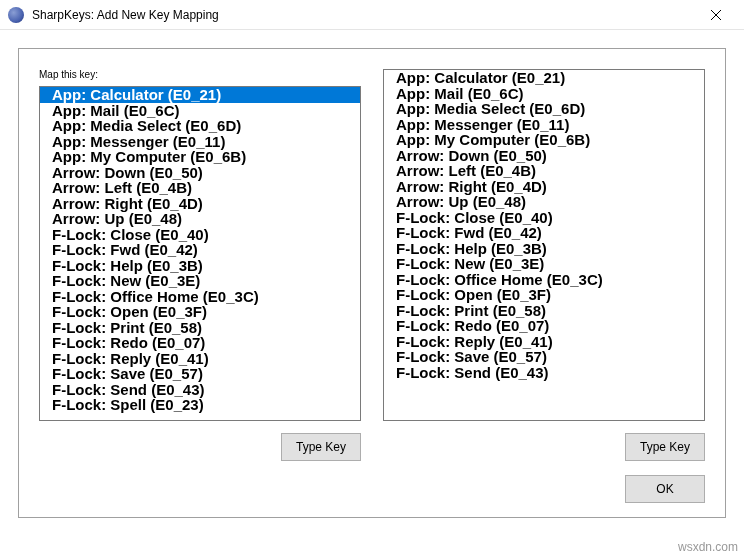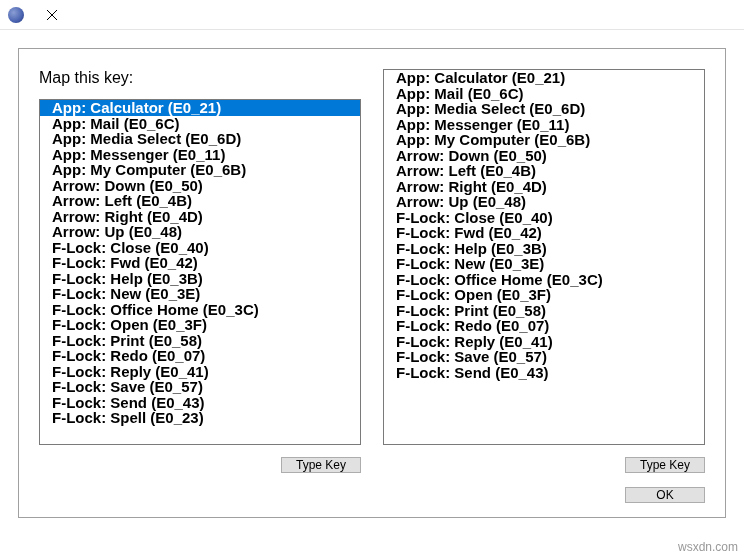--- a/index.html
+++ b/index.html
@@ -123,6 +123,7 @@
 
 <div class="titlebar">
   <div class="app-icon"></div>
+  <div class="title-text">SharpKeys: Add New Key Mapping</div>
   <div class="close-btn">
     <svg width="10" height="10" viewBox="0 0 10 10">
       <line x1="0" y1="0" x2="10" y2="10" stroke="#000" stroke-width="1"></line>

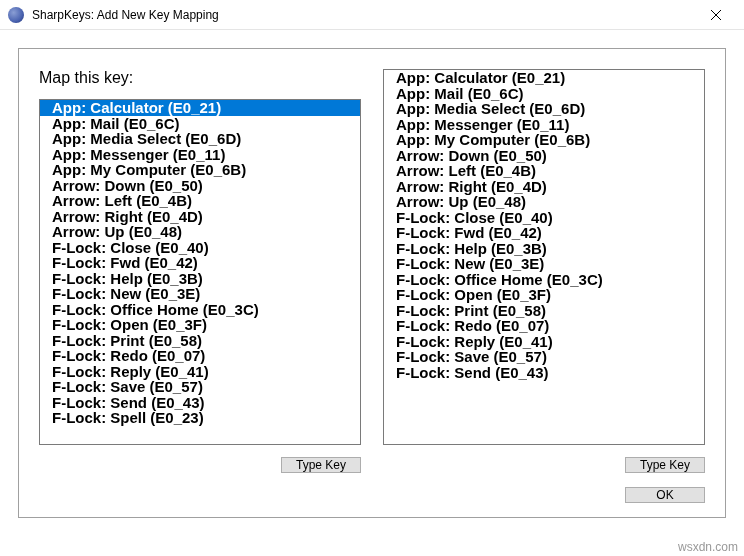--- a/index.html
+++ b/index.html
@@ -58,8 +58,8 @@
     min-height: 0;
   }
   .col-label {
-    margin-bottom: 12px;
-    font-size: 16px;
+    margin-bottom: 6px;
+    font-size: 10px;
   }
   .listbox {
     flex: 1;

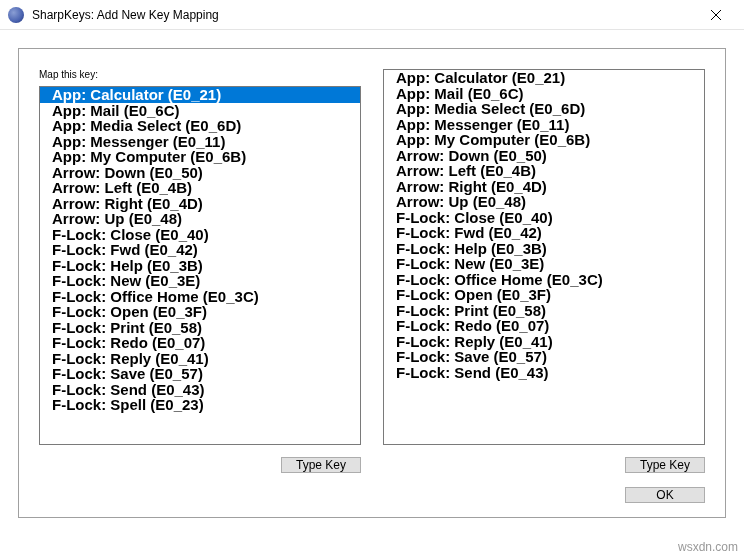--- a/index.html
+++ b/index.html
@@ -87,7 +87,7 @@
   }
   .btn {
     min-width: 80px;
-    height: 16px;
+    height: 28px;
     border: 1px solid #adadad;
     background: #e1e1e1;
     font-family: inherit;

